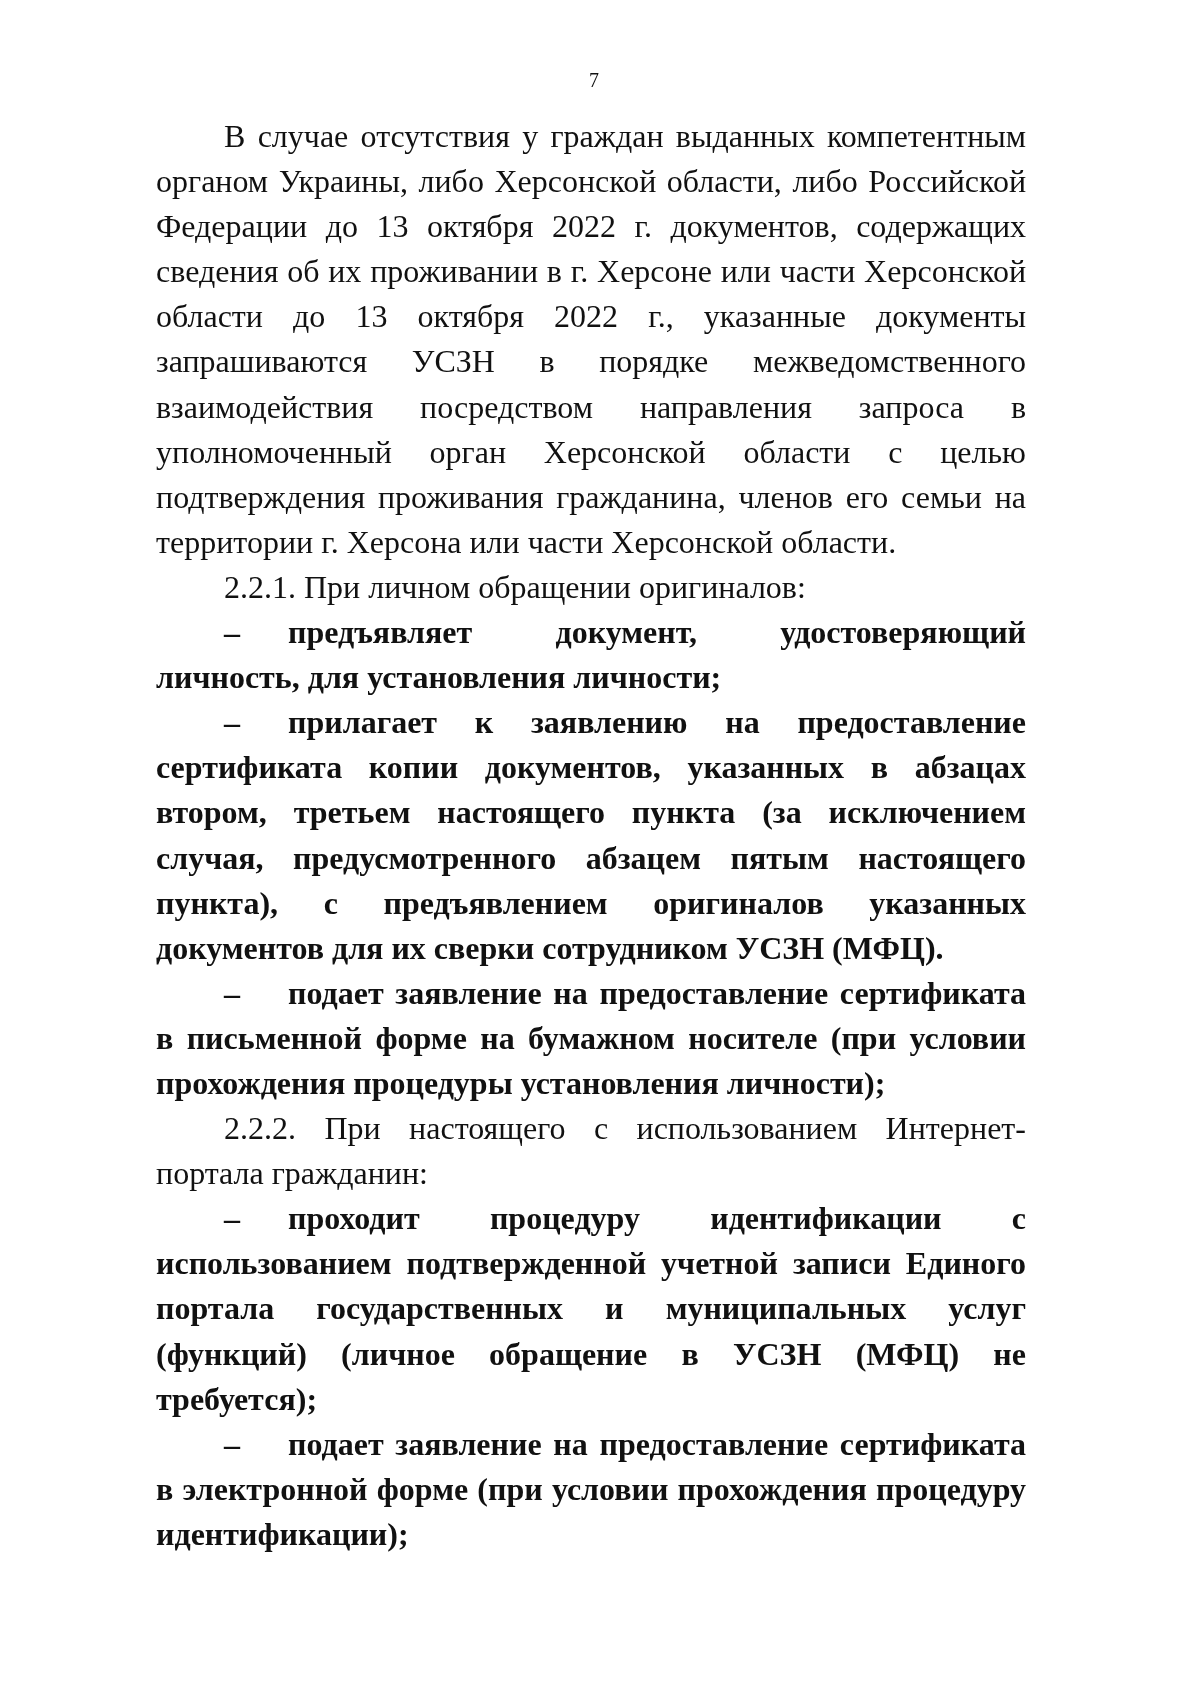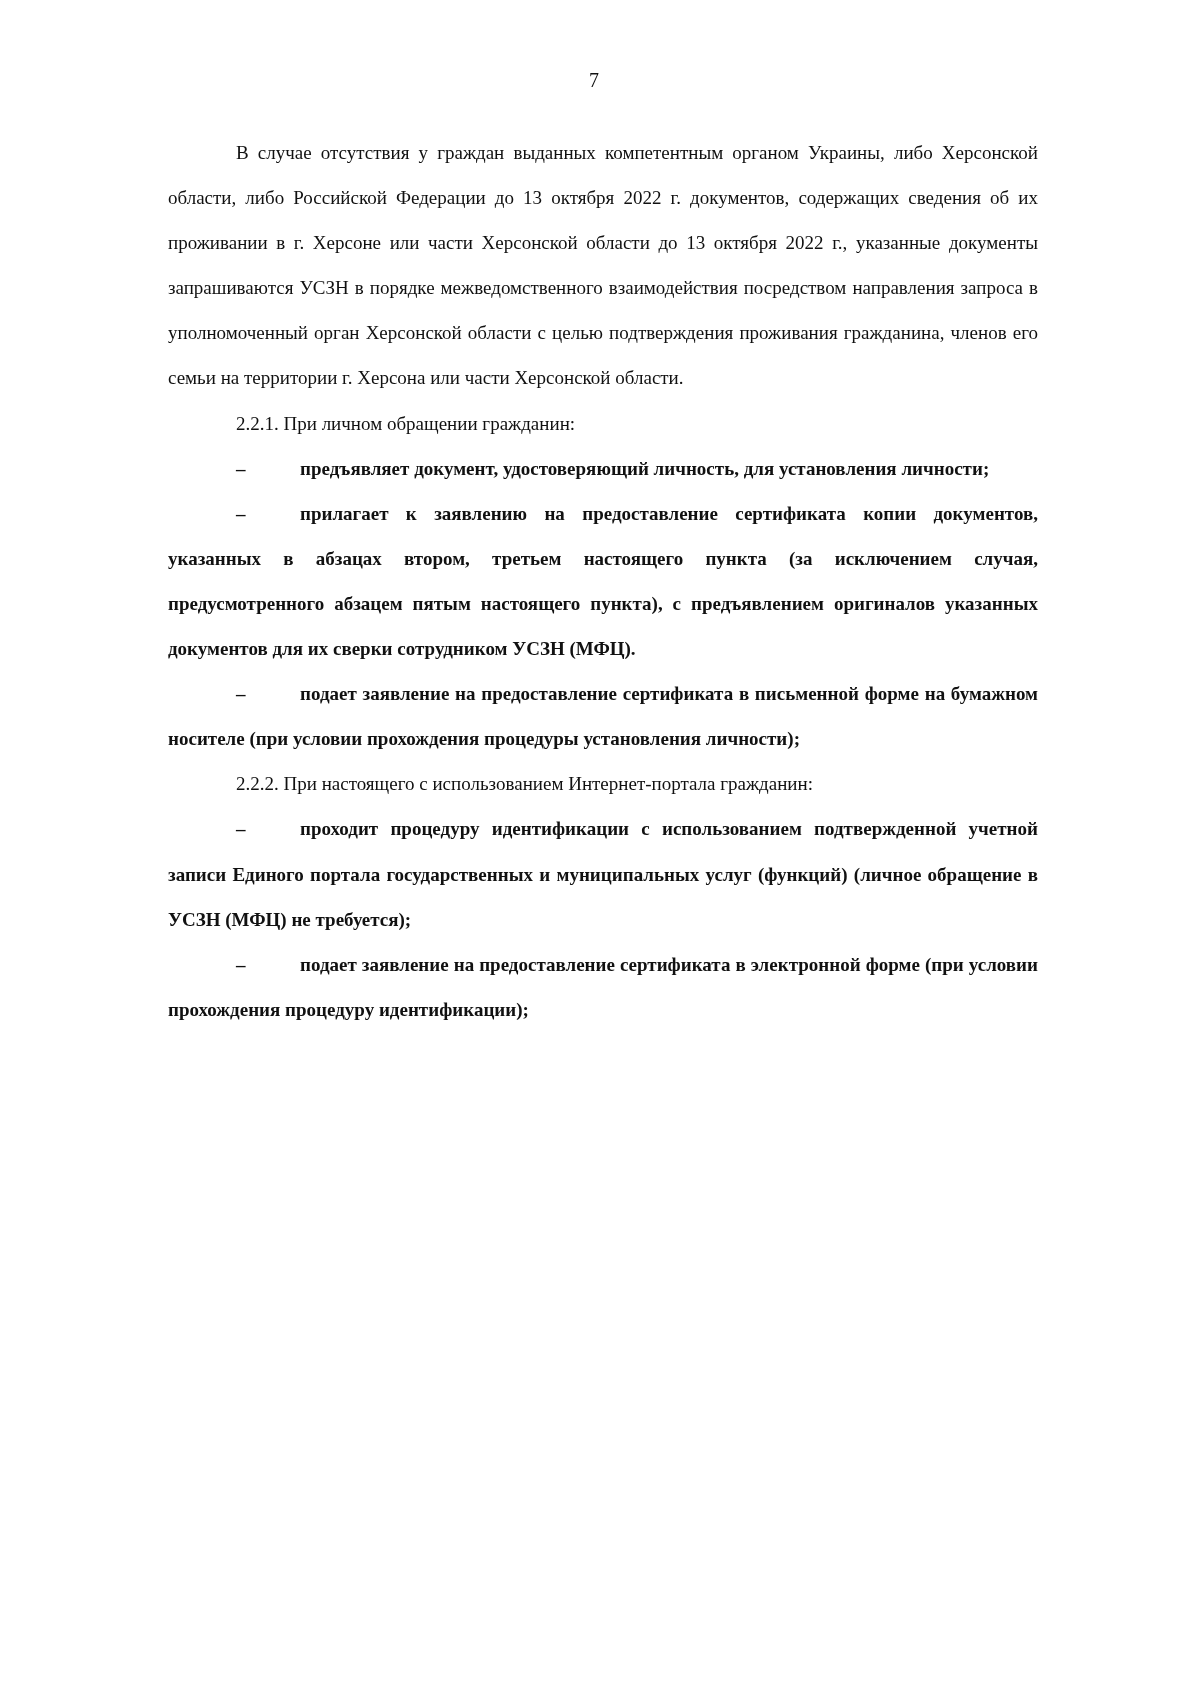--- a/index.html
+++ b/index.html
@@ -27,11 +27,10 @@
     .body-text {
       position: absolute;
       top: 114px;
-      left: 168px;
+      left: 156px;
       width: 870px;
-      font-size: 19px;
+      font-size: 32px;
       line-height: 45.1px;
-      margin-top: 16px;
     }
     .para {
       margin: 0;

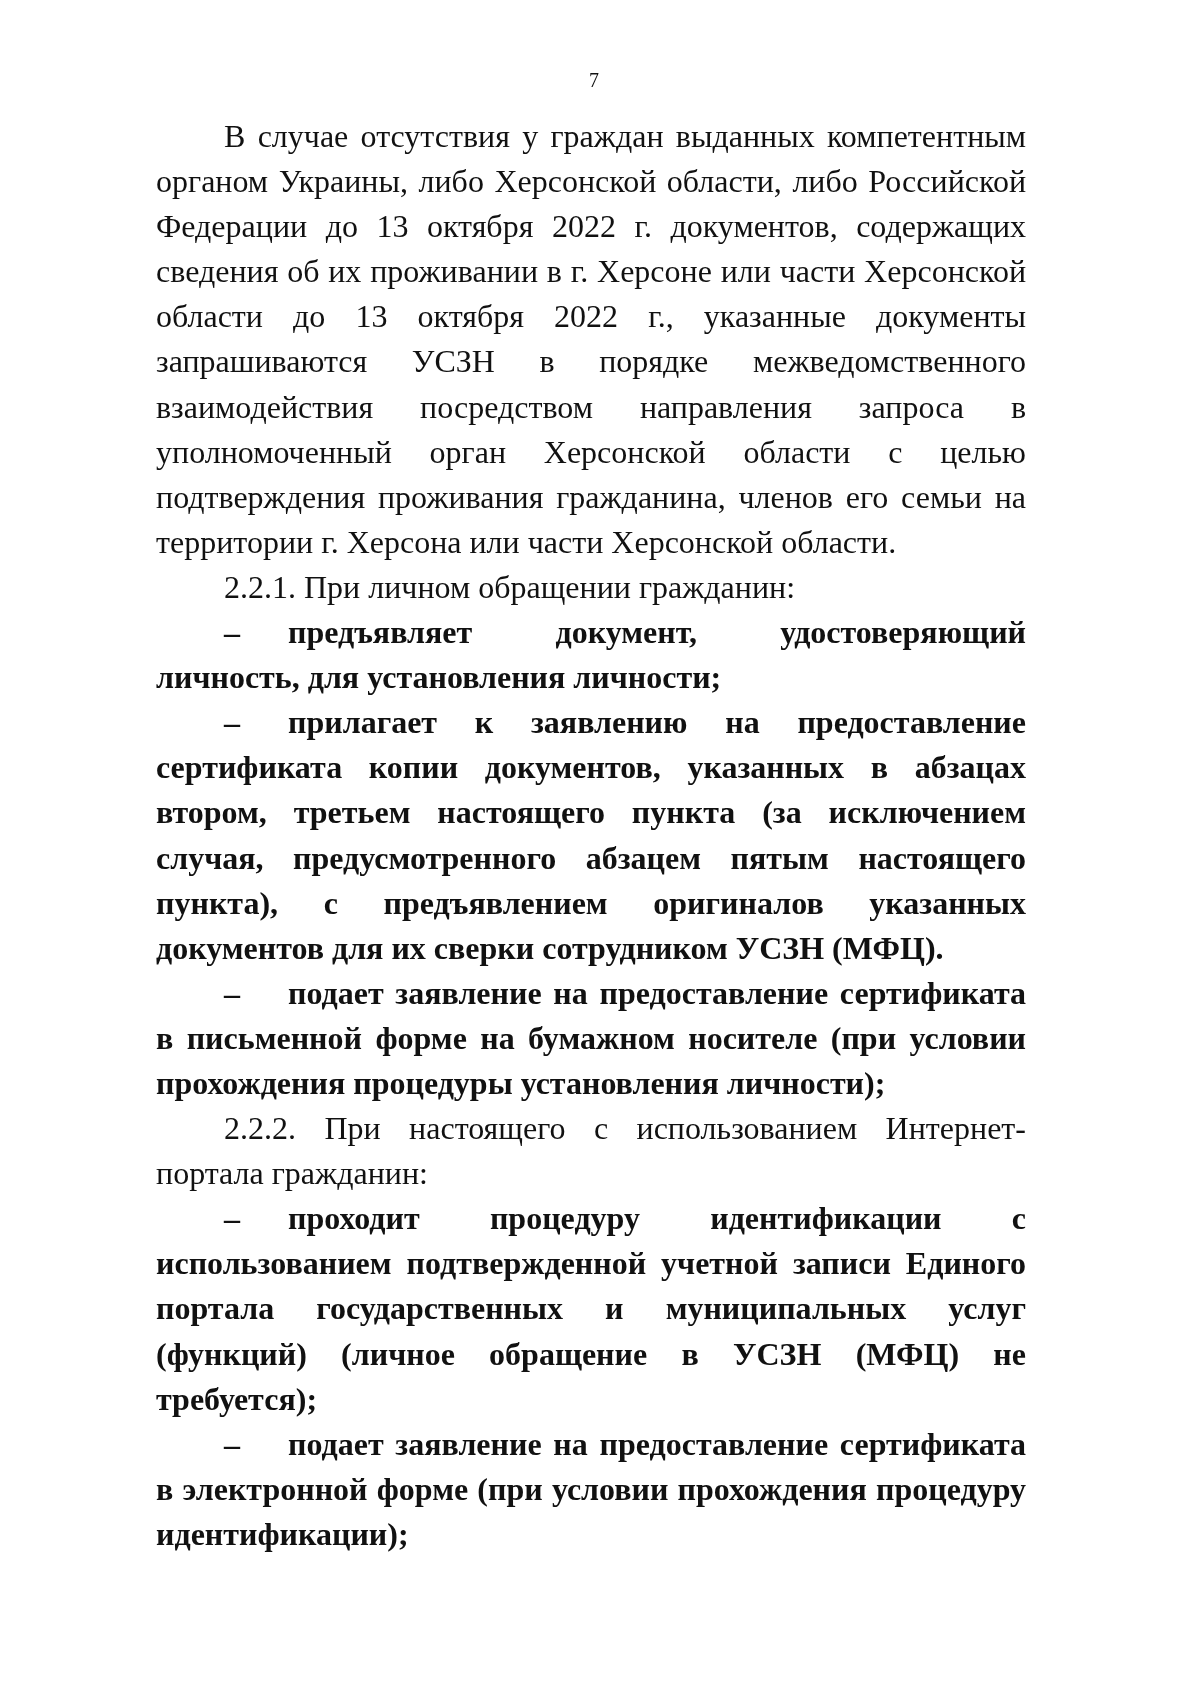--- a/index.html
+++ b/index.html
@@ -58,7 +58,7 @@
 
   <p class="para">В случае отсутствия у граждан выданных компетентным органом Украины, либо Херсонской области, либо Российской Федерации до 13 октября 2022 г. документов, содержащих сведения об их проживании в г. Херсоне или части Херсонской области до 13 октября 2022 г., указанные документы запрашиваются УСЗН в порядке межведомственного взаимодействия посредством направления запроса в уполномоченный орган Херсонской области с целью подтверждения проживания гражданина, членов его семьи на территории г. Херсона или части Херсонской области.</p>
 
-  <p class="para">2.2.1. При личном обращении гражданин:</p>
+  <p class="para">2.2.1. При личном обращении оригиналов:</p>
 
   <p class="dash-item"><span class="dash">–</span><span>предъявляет документ, удостоверяющий личность, для установления личности;</span></p>
 

